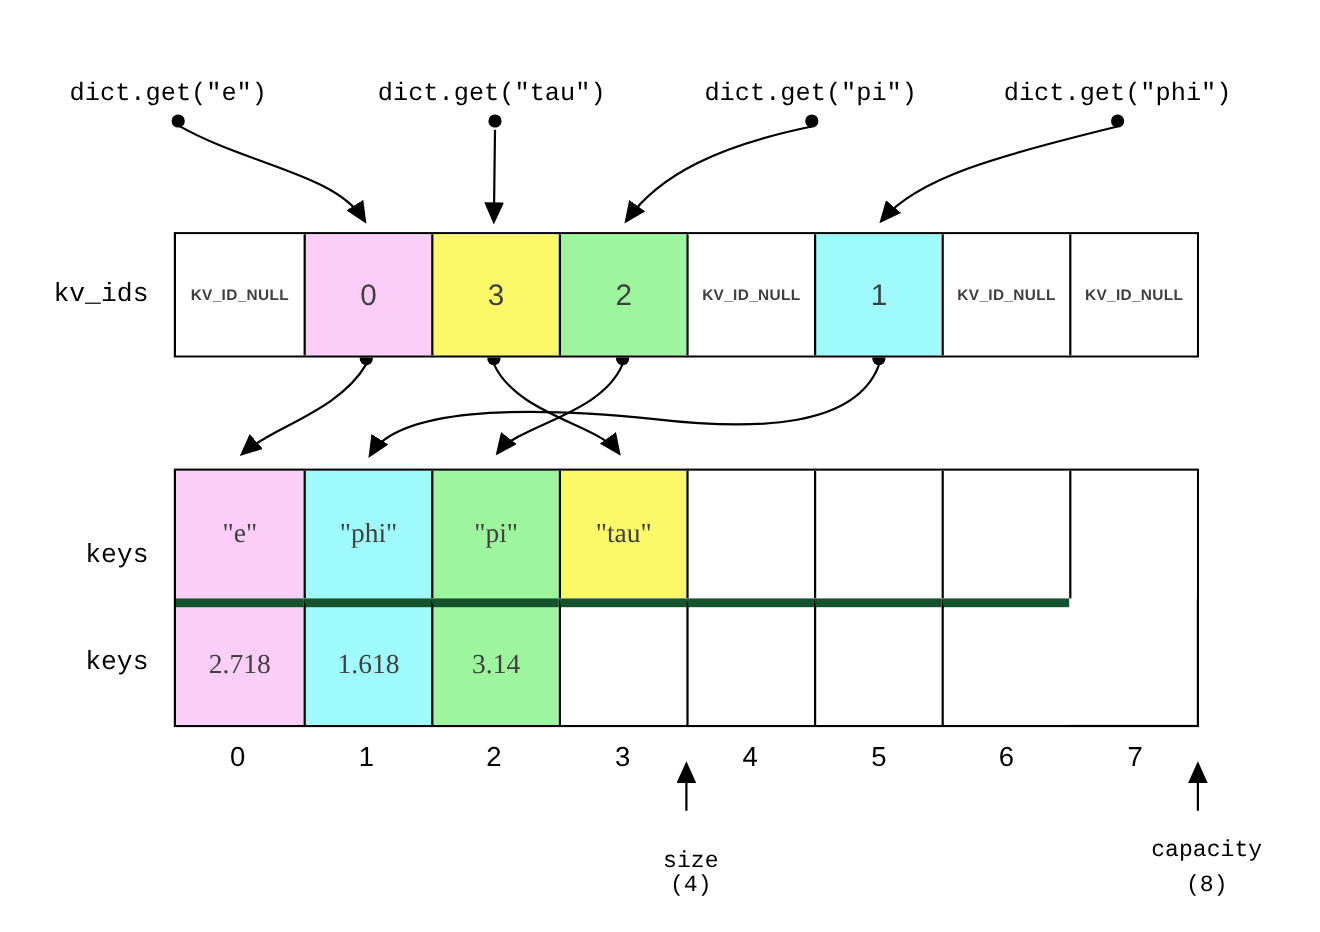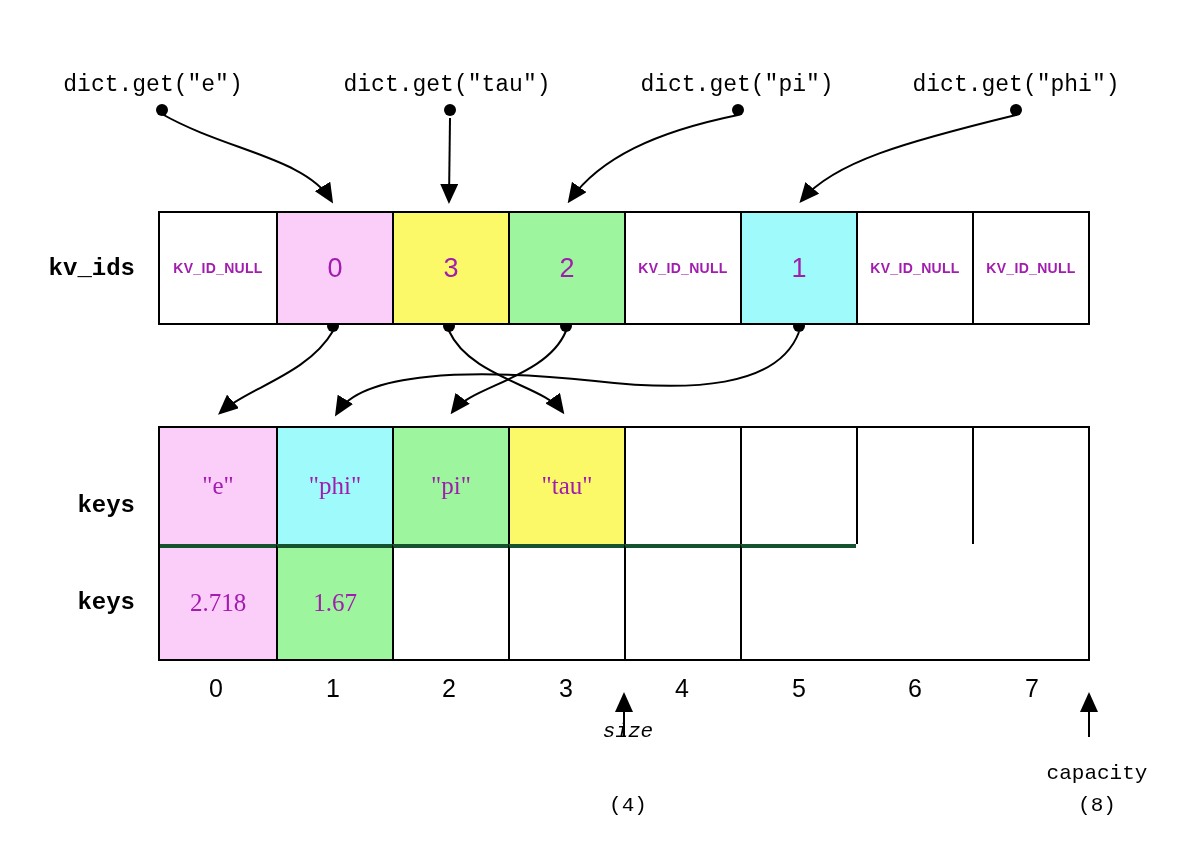--- a/index.html
+++ b/index.html
@@ -20,7 +20,7 @@
 
   .row-label {
     position:absolute; width:110px; text-align:right;
-    font-family:"Liberation Mono", monospace; font-weight:bold; font-size:24px; color:#000;
+    font-family:"Liberation Mono", monospace; font-weight:normal; font-size:24px; color:#000;
   }
   .label-kvids { left:25px; top:255px; }
   .label-keys  { left:25px; top:492px; }

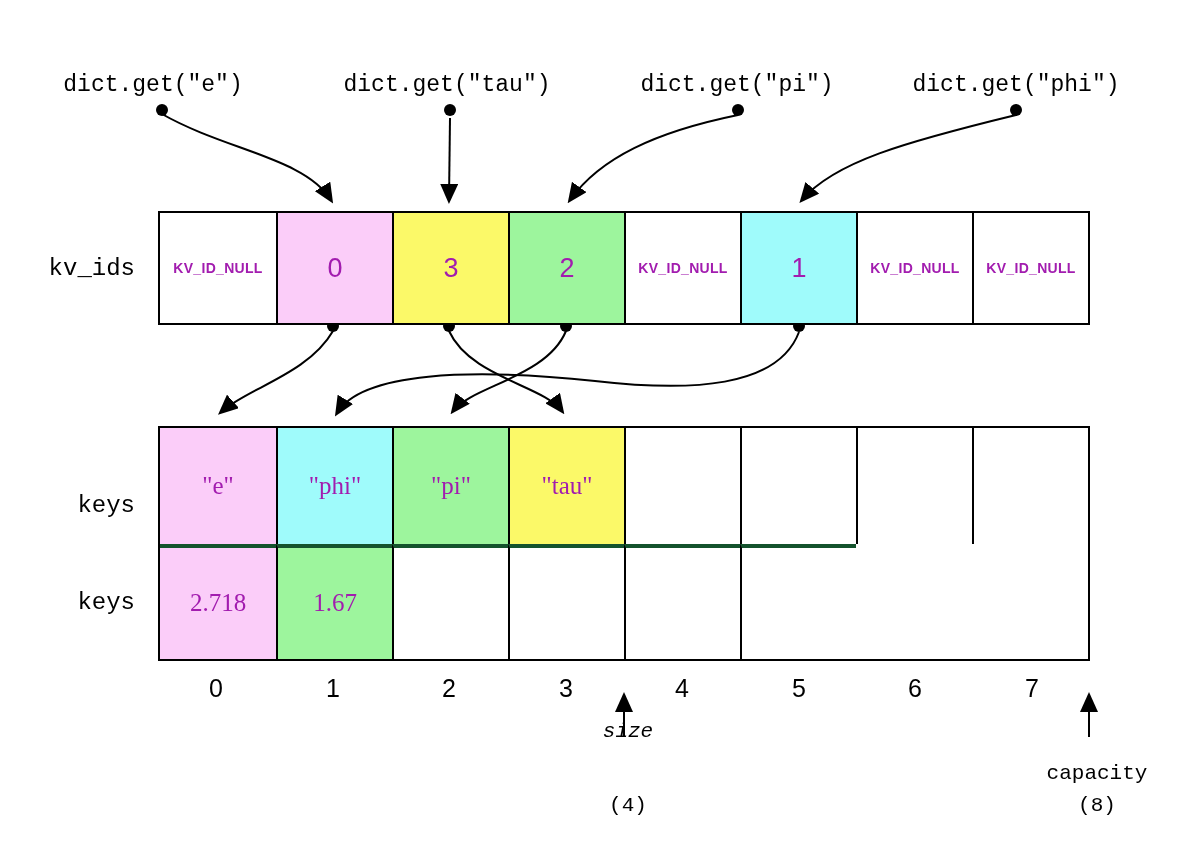--- a/index.html
+++ b/index.html
@@ -35,7 +35,7 @@
 
   .cell {
     box-sizing:border-box; display:flex; align-items:center; justify-content:center;
-    overflow:hidden; color:#a21caf;
+    overflow:hidden; color:#404040;
   }
   .kvids-grid .cell + .cell { border-left:2px solid #000; }
   .kv-grid .cell { border-left:2px solid #000; }

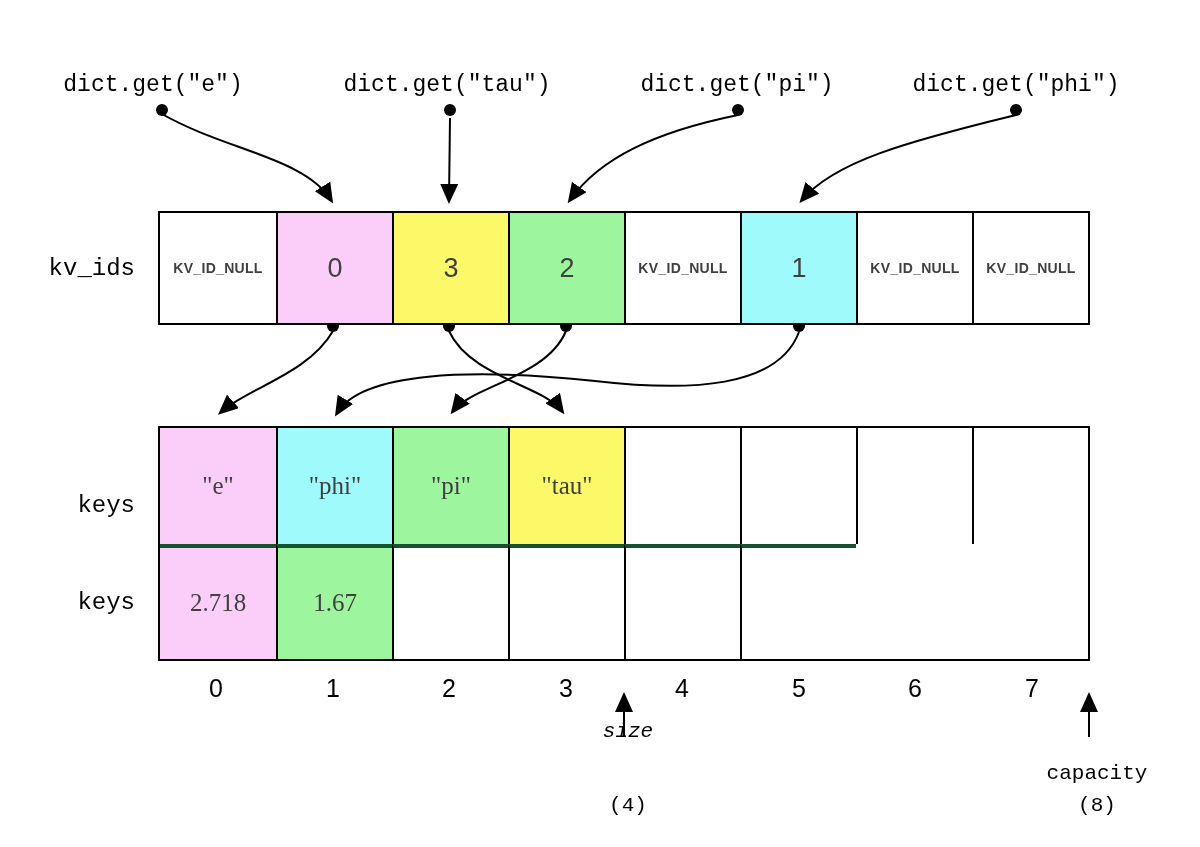--- a/index.html
+++ b/index.html
@@ -40,7 +40,7 @@
   .kvids-grid .cell + .cell { border-left:2px solid #000; }
   .kv-grid .cell { border-left:2px solid #000; }
   .kv-grid .cell:nth-child(8n+1) { border-left:none; }
-  .kv-grid .cell:nth-child(n+9) { border-top:4px solid #14532d;text-align:right; }
+  .kv-grid .cell:nth-child(n+9) { border-top:8px solid #14532d;text-align:right; }
 
   .null-cell { font-family:"Liberation Sans", sans-serif; font-weight:bold; font-size:14px; letter-spacing:0.3px; }
   .num-cell  { font-family:"Liberation Sans", sans-serif; font-size:27px; }

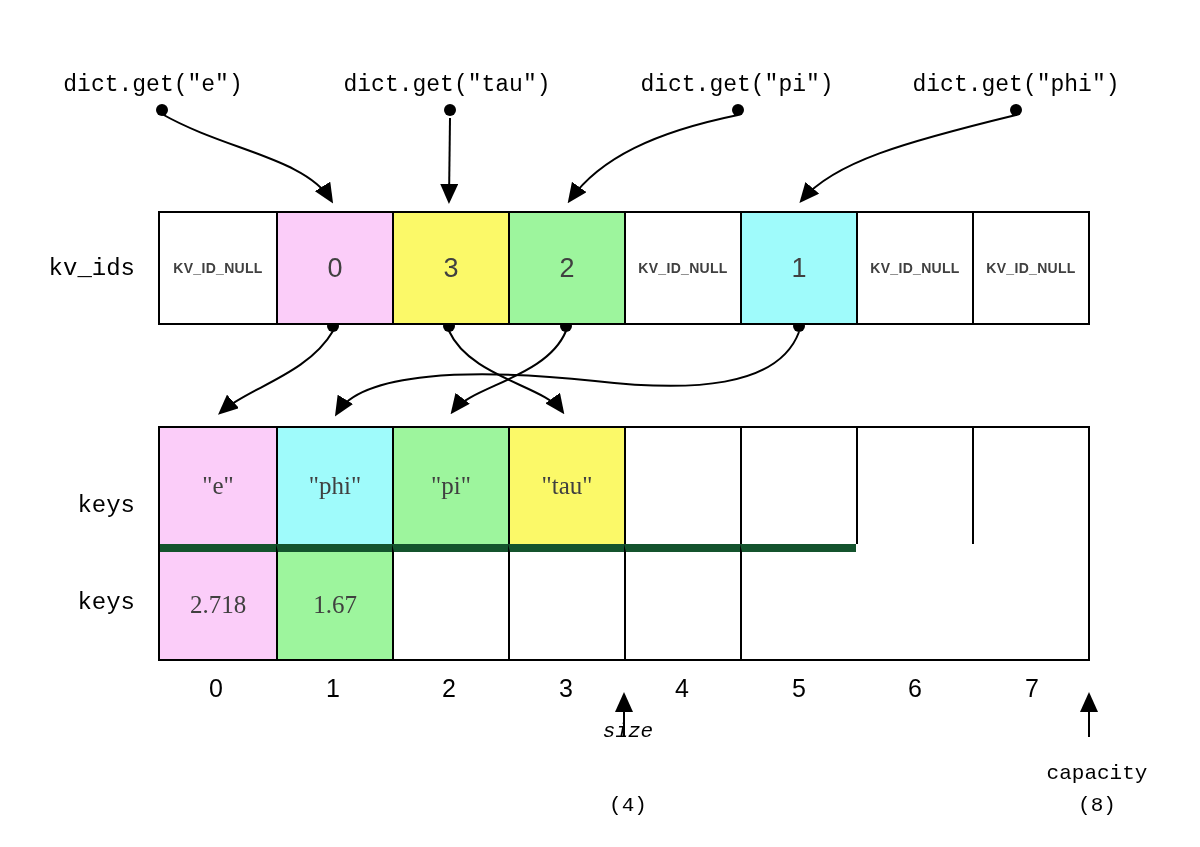--- a/index.html
+++ b/index.html
@@ -125,6 +125,7 @@
     <div class="cell key-cell" style="background-color: rgb(255, 255, 255);"></div>
     <div class="cell key-cell" style="background-color: rgb(255, 255, 255);"></div>
     <div class="cell val-cell" style="background-color: rgb(251, 205, 249);">2.718</div>
+    <div class="cell val-cell" style="background-color: rgb(159, 251, 251);">1.618</div>
     <div class="cell val-cell" style="background-color: rgb(157, 245, 157);">1.67</div>
     <div class="cell val-cell" style="background-color: rgb(255, 255, 255);"></div>
     <div class="cell val-cell" style="background-color: rgb(255, 255, 255);"></div>

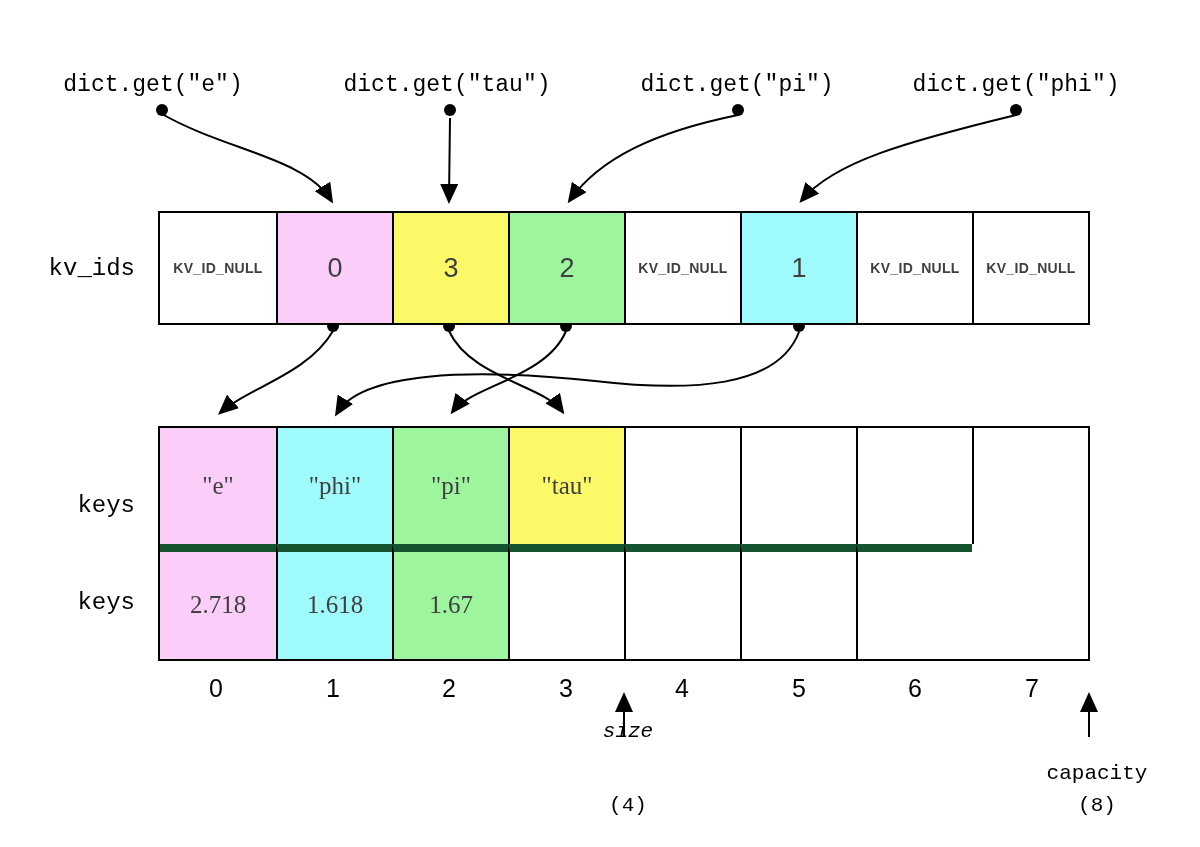--- a/index.html
+++ b/index.html
@@ -126,7 +126,7 @@
     <div class="cell key-cell" style="background-color: rgb(255, 255, 255);"></div>
     <div class="cell val-cell" style="background-color: rgb(251, 205, 249);">2.718</div>
     <div class="cell val-cell" style="background-color: rgb(159, 251, 251);">1.618</div>
-    <div class="cell val-cell" style="background-color: rgb(157, 245, 157);">1.67</div>
+    <div class="cell val-cell" style="background-color: rgb(157, 245, 157);">3.14</div>
     <div class="cell val-cell" style="background-color: rgb(255, 255, 255);"></div>
     <div class="cell val-cell" style="background-color: rgb(255, 255, 255);"></div>
     <div class="cell val-cell" style="background-color: rgb(255, 255, 255);"></div>

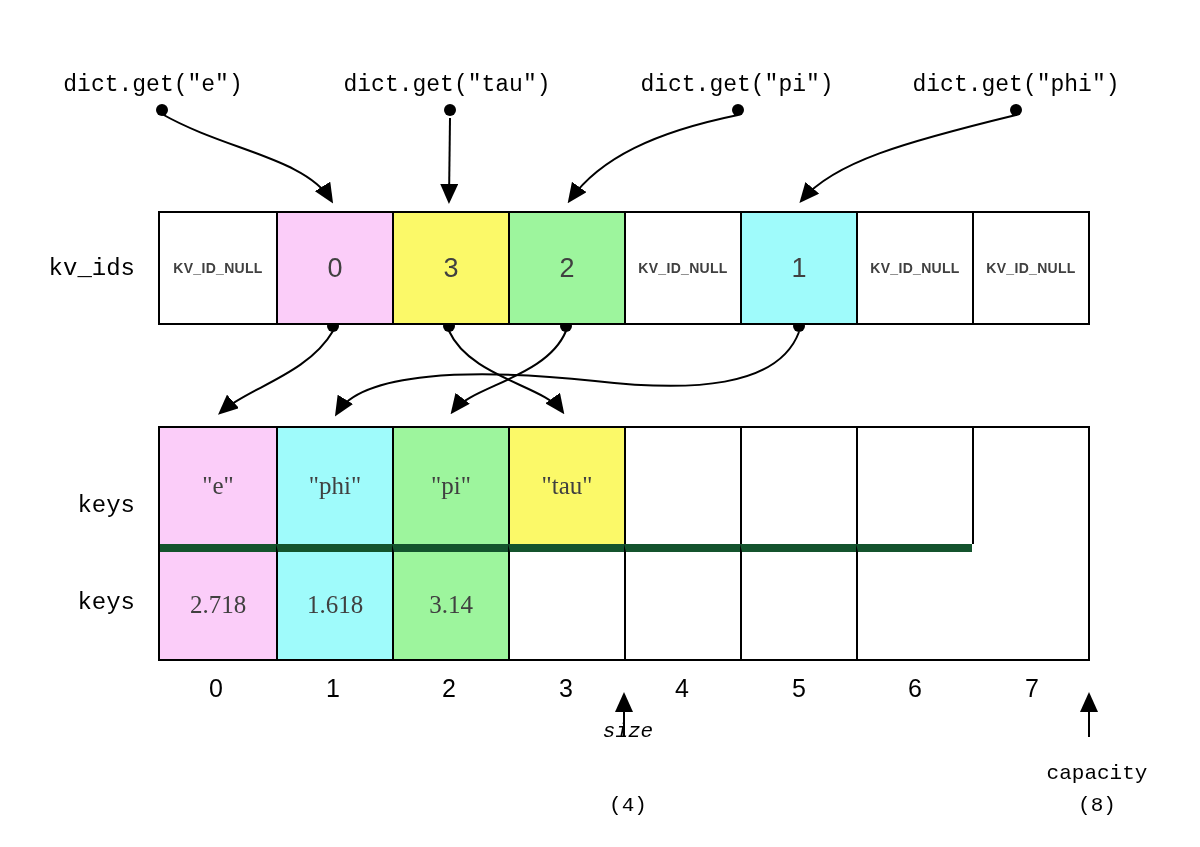--- a/index.html
+++ b/index.html
@@ -54,7 +54,7 @@
     position:absolute; transform:translateX(-50%);
     font-family:"Liberation Mono", monospace; font-size:21px; color:#000; white-space:nowrap;
   }
-  .size-word { left:628px; top:720px;font-style:italic; }
+  .size-word { left:628px; top:772px; }
   .size-val  { left:628px; top:794px; }
   .cap-word  { left:1097px; top:762px; }
   .cap-val   { left:1097px; top:794px; }

